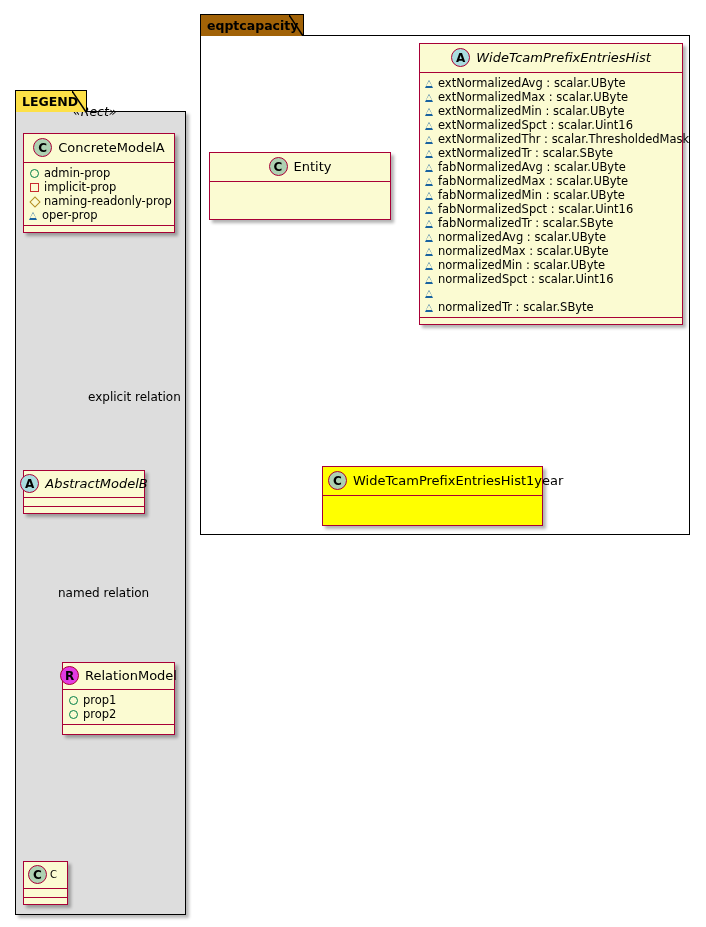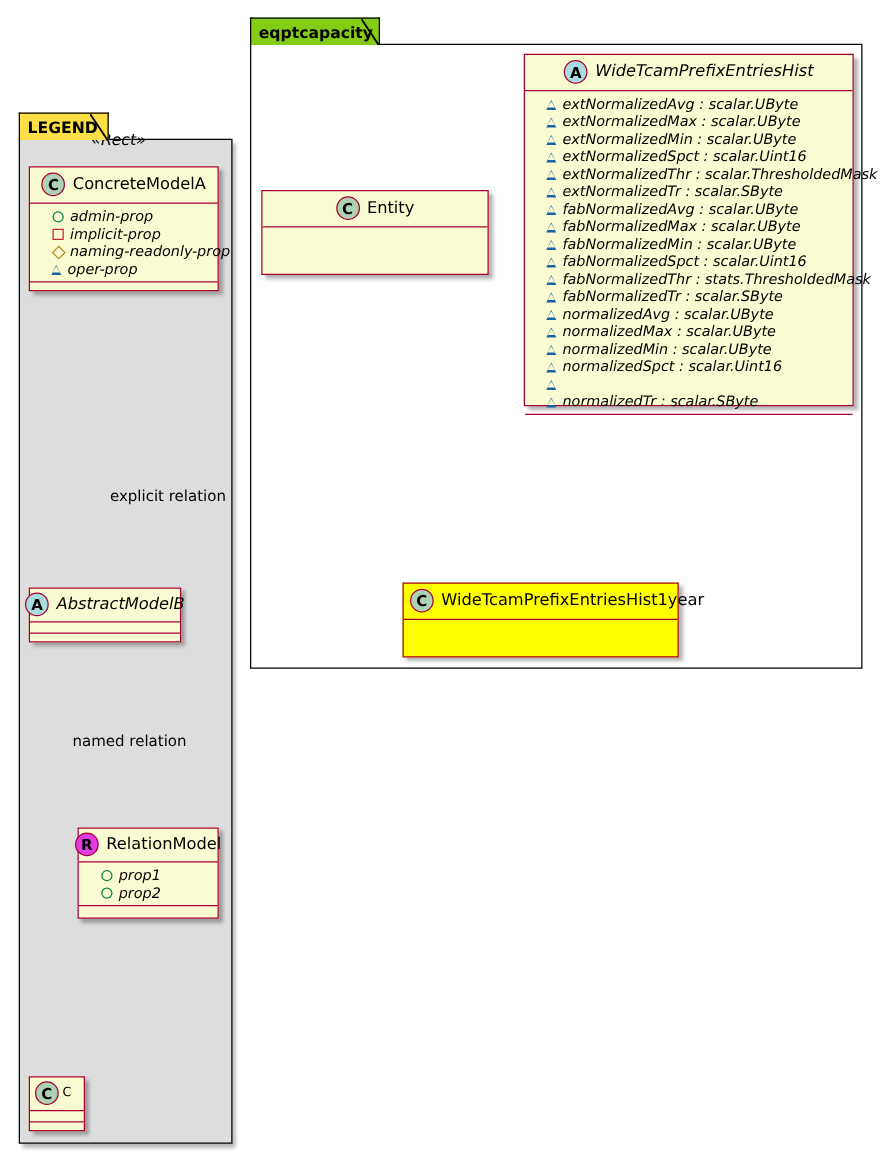--- a/index.html
+++ b/index.html
@@ -43,7 +43,7 @@
     box-sizing: border-box;
     border: 1.5px solid #000000;
     border-bottom: none;
-    background: #84cc16;
+    background: #a16207;
     display: flex;
     align-items: center;
     padding: 0 6px 0 6px;

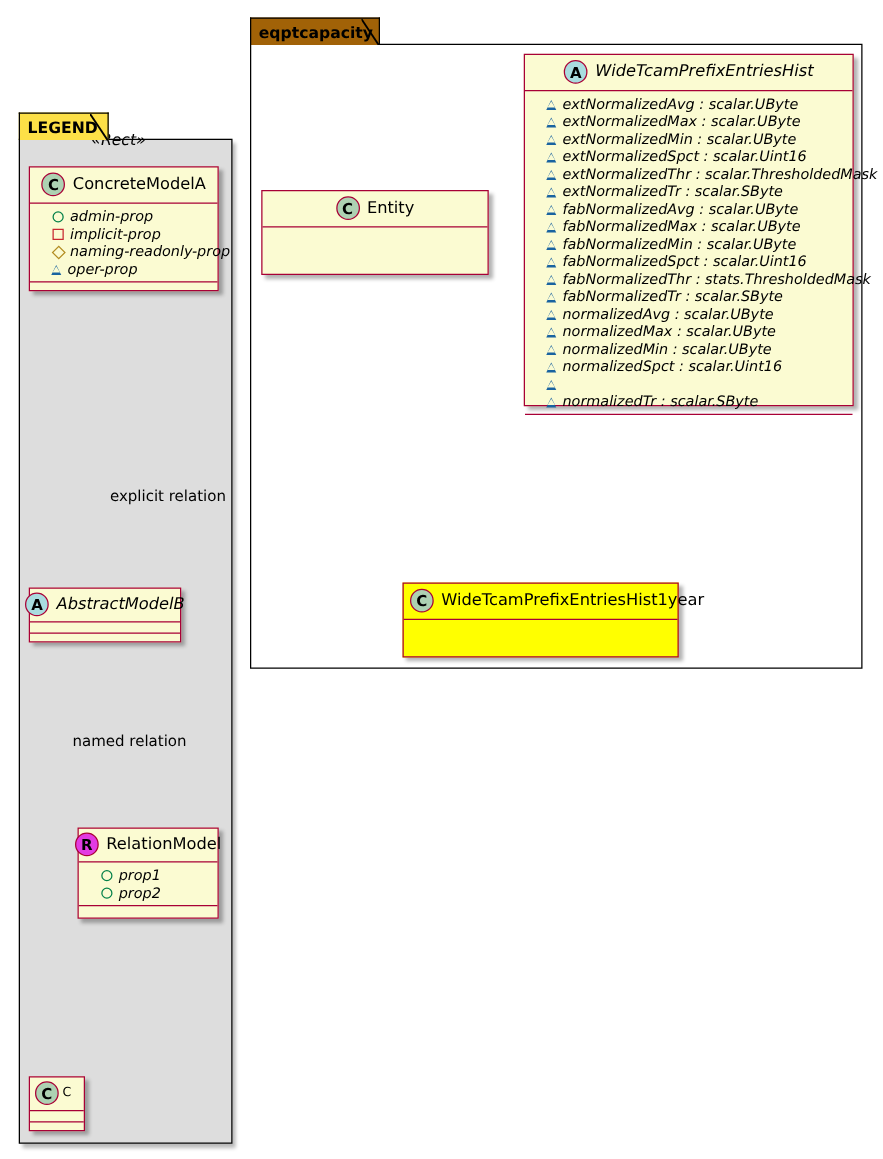--- a/index.html
+++ b/index.html
@@ -94,8 +94,7 @@
   .cls-attrs {
     box-sizing: border-box;
     border-bottom: 1.5px solid #a80036;
-    padding: 3px 5px 3px 17px;
-    font-style: italic;
+    padding: 3px 5px 3px 5px;
   }
   .cls-ops {
     box-sizing: border-box;

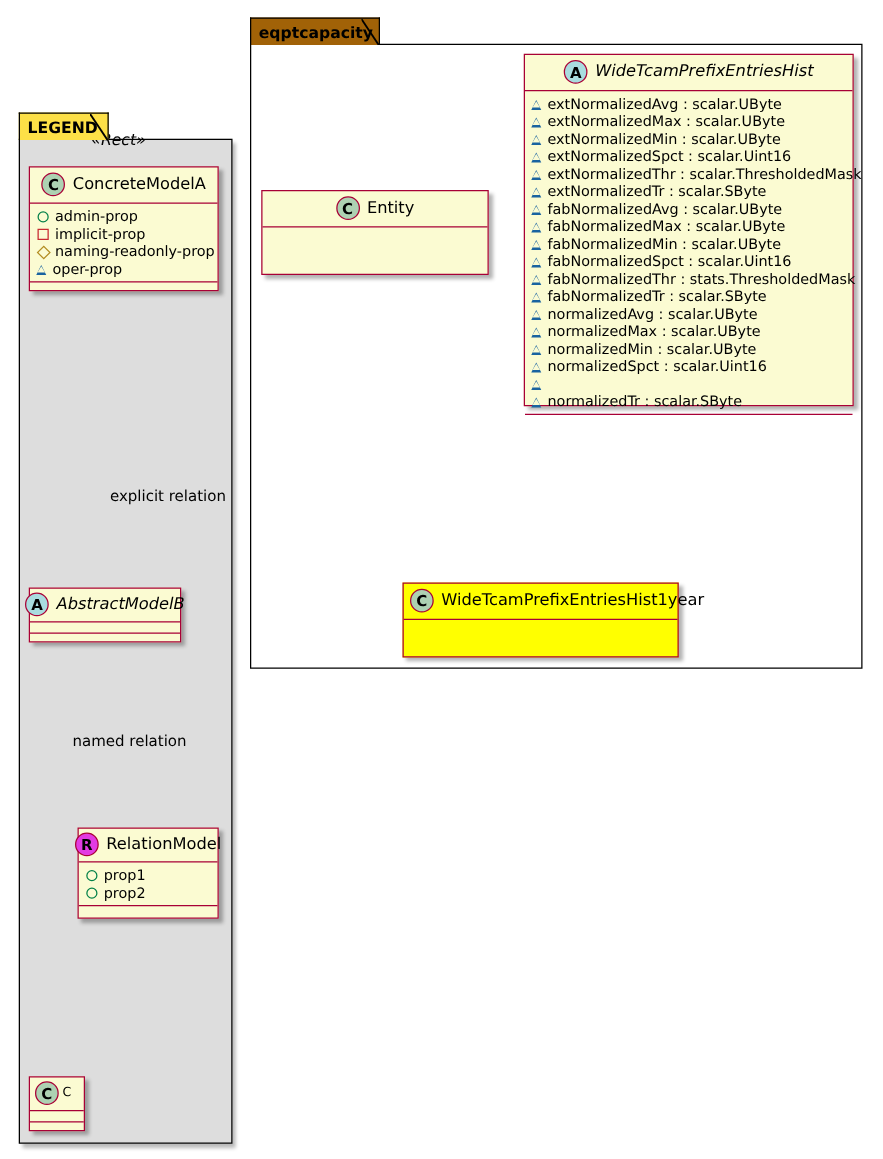--- a/index.html
+++ b/index.html
@@ -287,10 +287,6 @@
         </div>
         <div class="attr">
           <span class="g g-triangle"></span>
-          <span class="attr-text">fabNormalizedThr : stats.ThresholdedMask</span>
-        </div>
-        <div class="attr">
-          <span class="g g-triangle"></span>
           <span class="attr-text">fabNormalizedTr : scalar.SByte</span>
         </div>
         <div class="attr">

